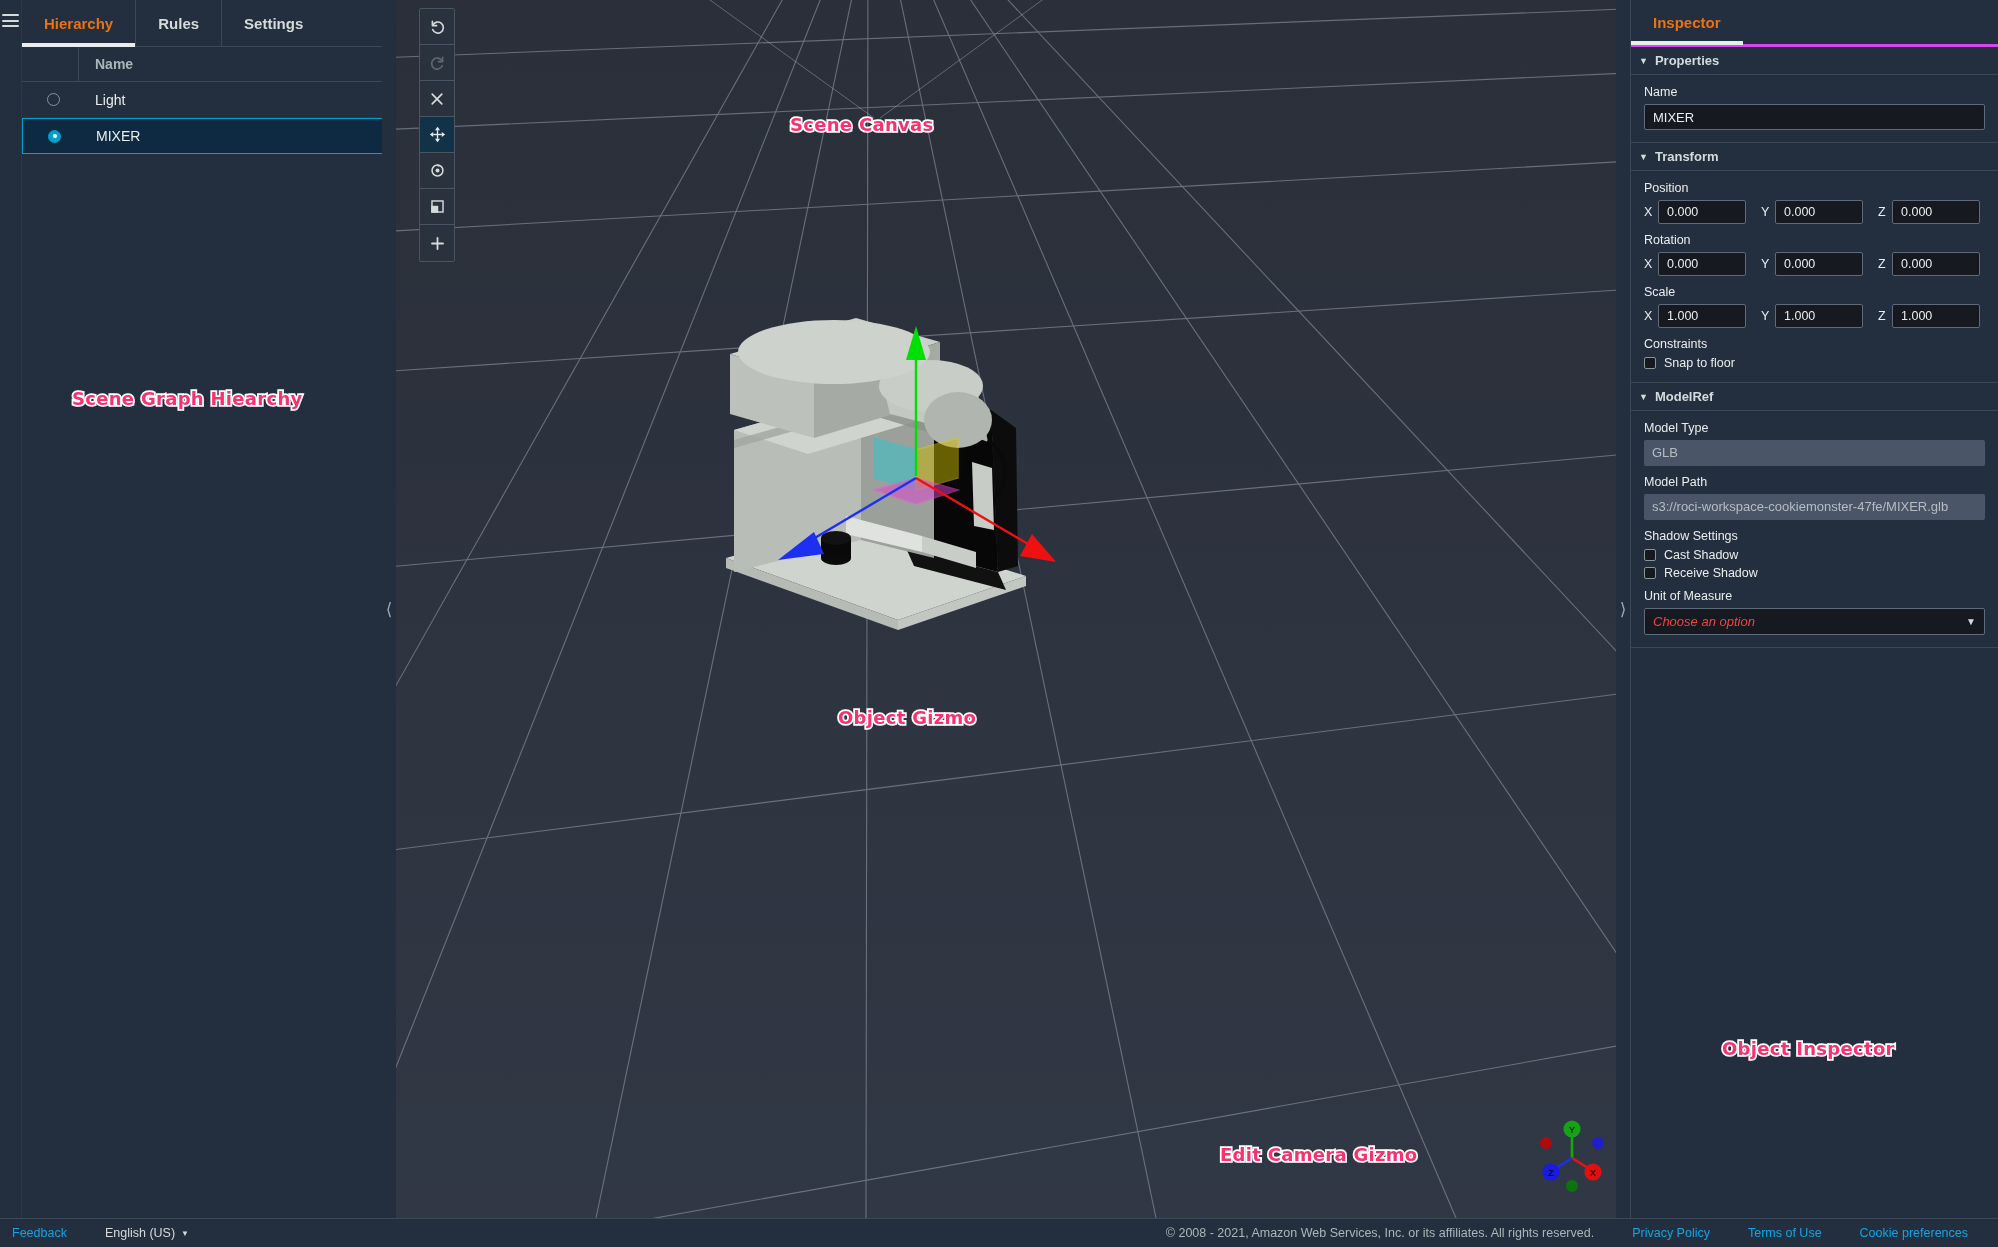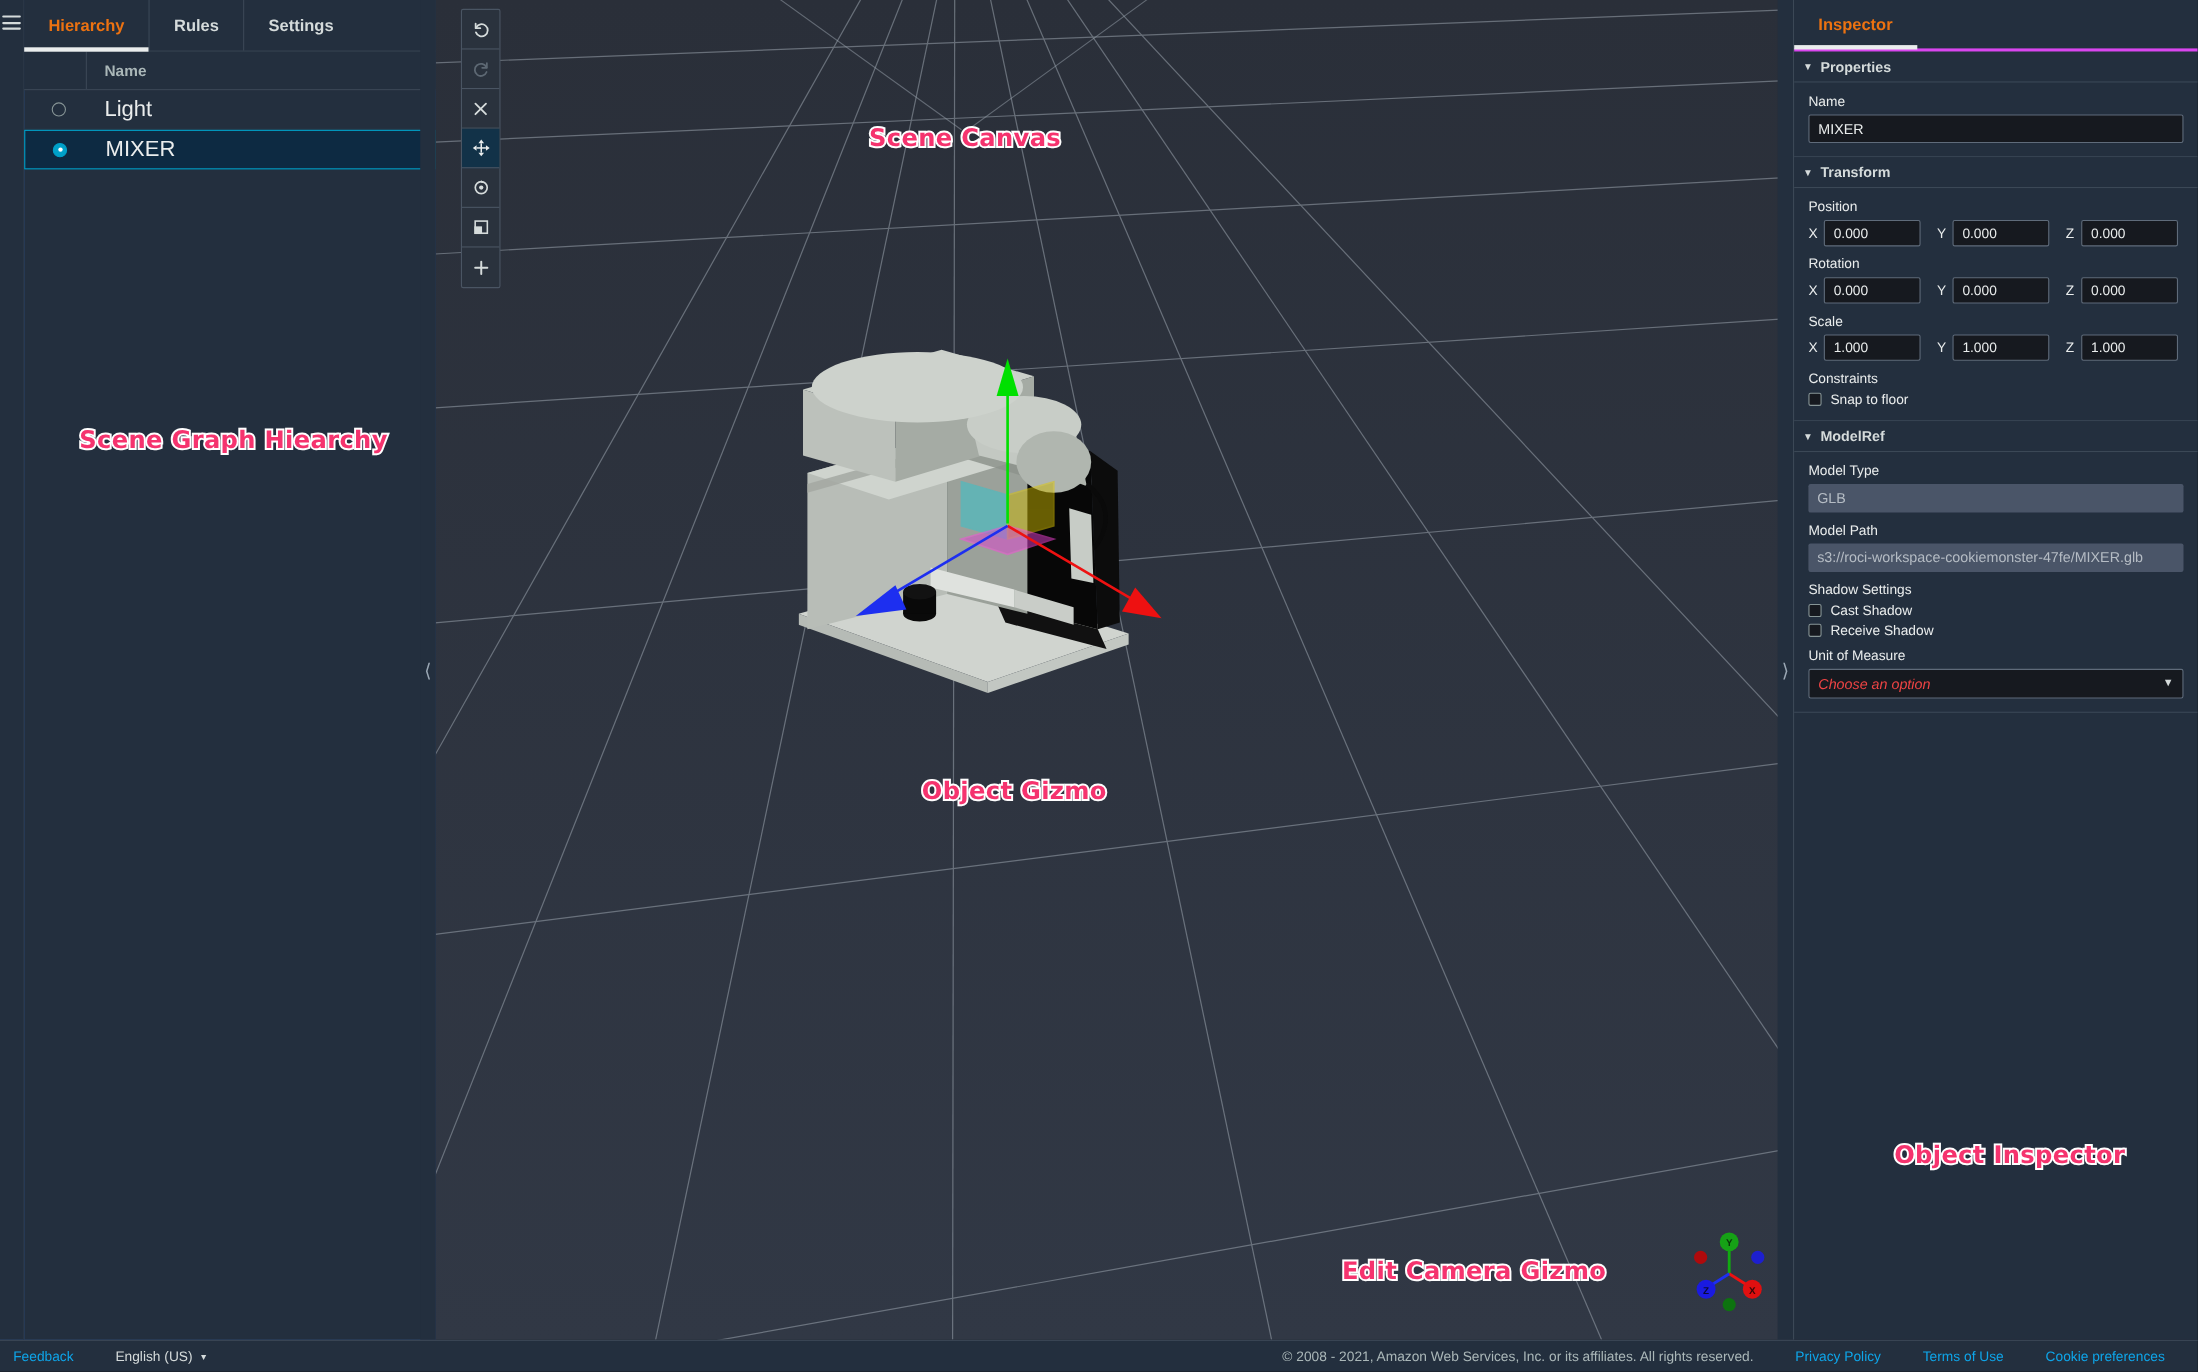--- a/index.html
+++ b/index.html
@@ -86,7 +86,7 @@
     display:flex; align-items:center; justify-content:center;
   }
   .radio .dot { width:4px; height:4px; border-radius:50%; background:#fff; }
-  .row-label { padding-left: 16px; font-size: 20px; color: #eaeded; }
+  .row-label { padding-left: 16px; font-size: 14px; color: #eaeded; }
 
   
   #canvas-wrap {

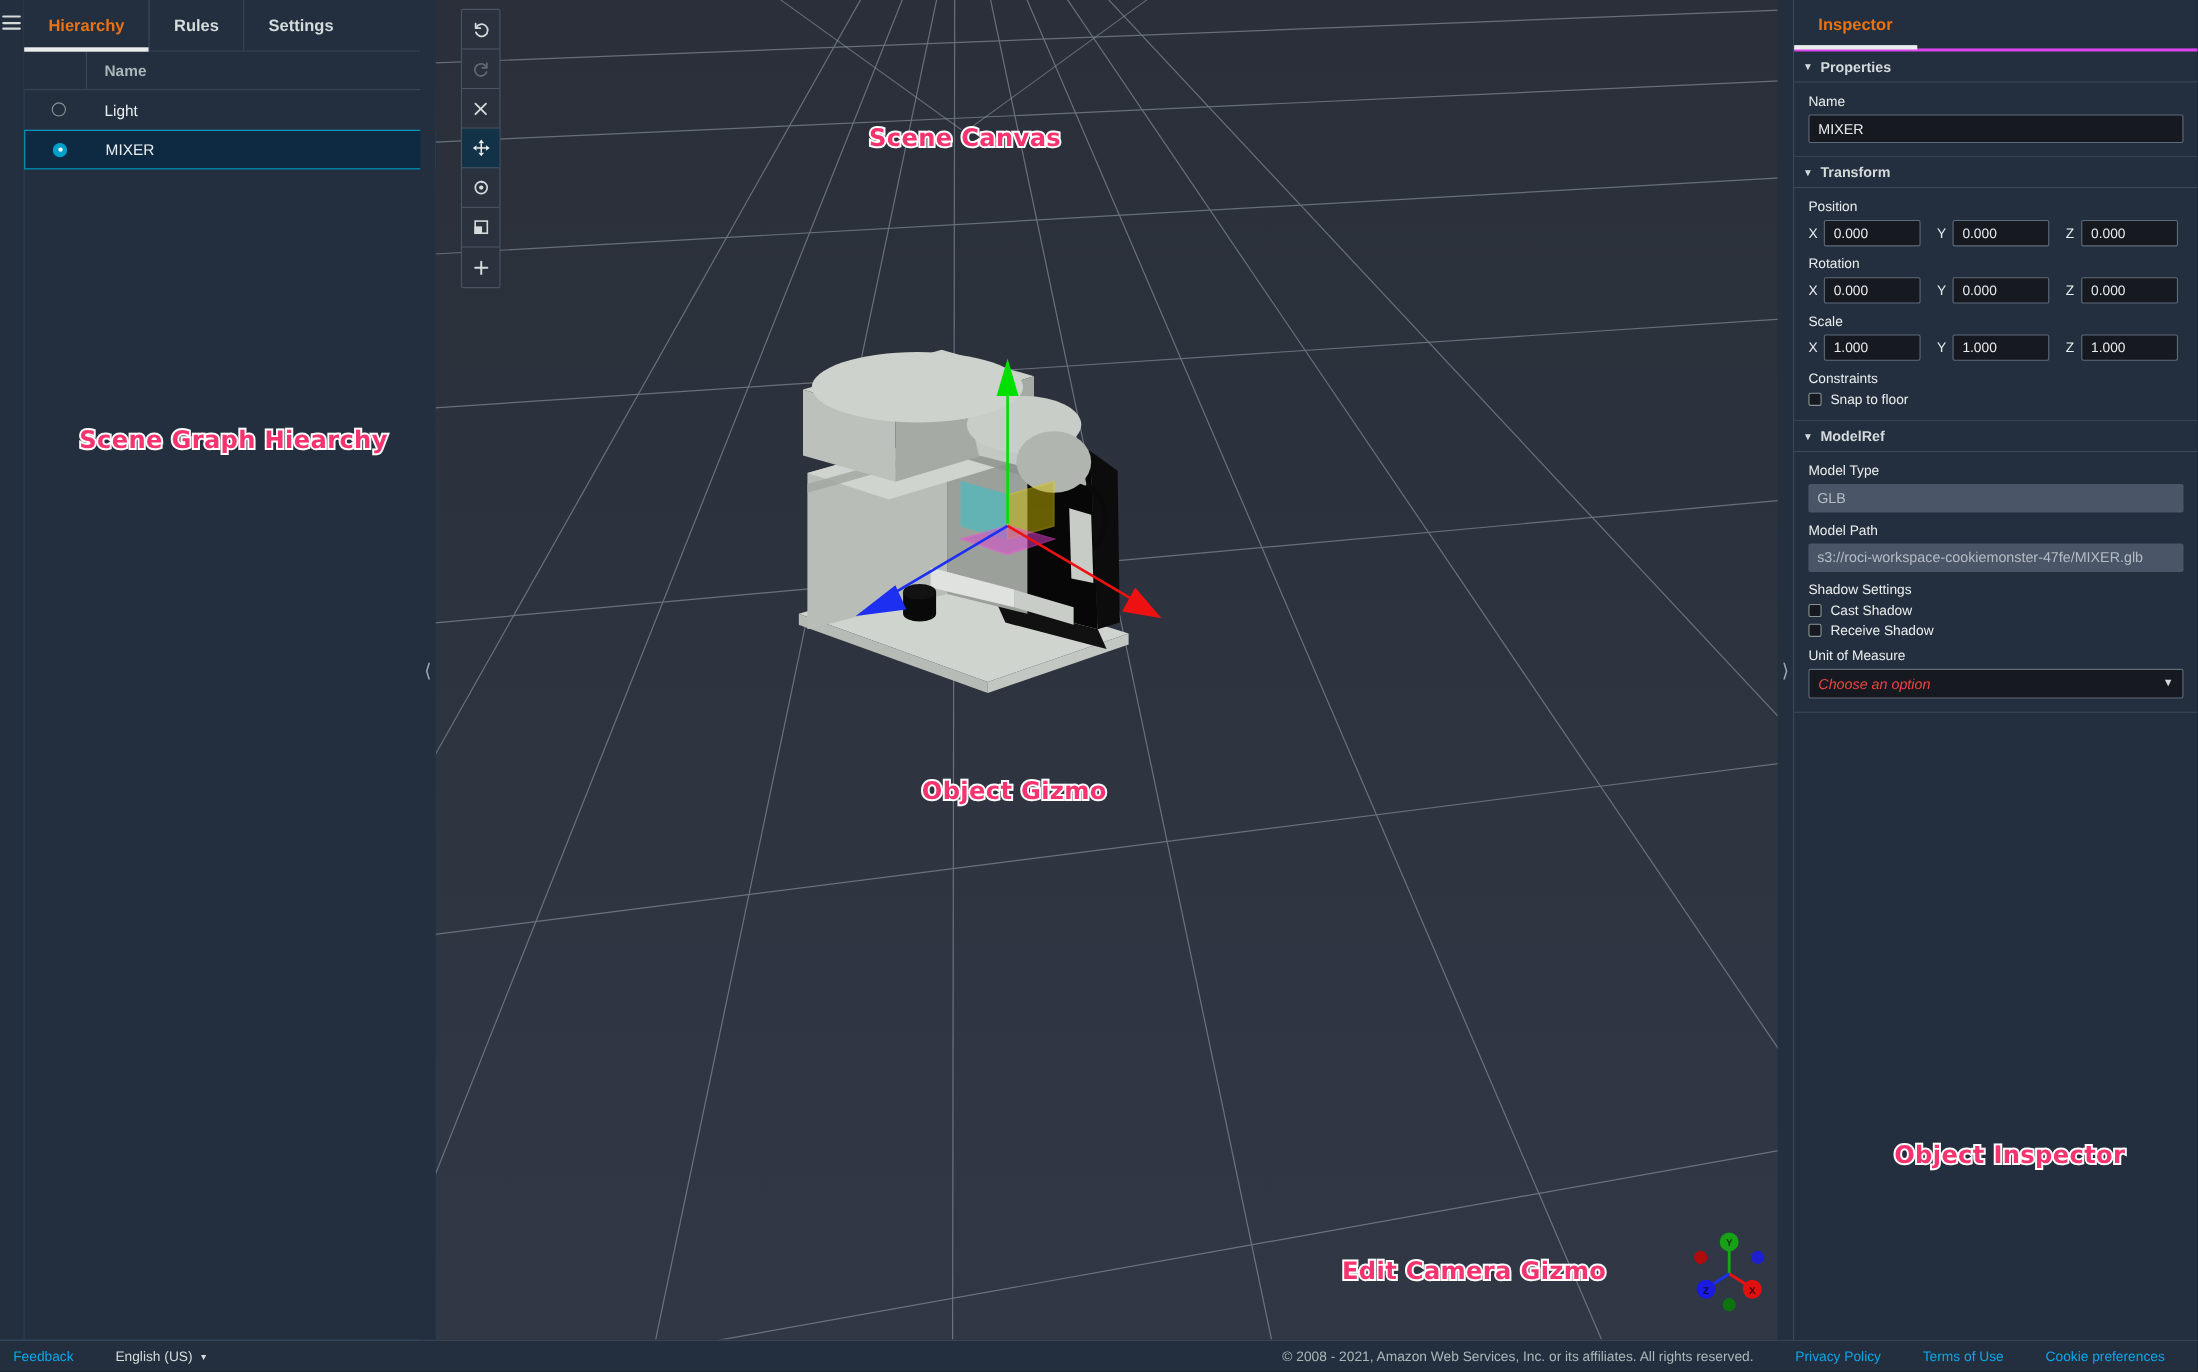--- a/index.html
+++ b/index.html
@@ -138,7 +138,7 @@
     position: absolute;
     font-family: "DejaVu Sans", sans-serif;
     font-weight: bold;
-    font-size: 22px;
+    font-size: 18px;
     color: #f5336e;
     letter-spacing: 0.3px;
     white-space: nowrap;

